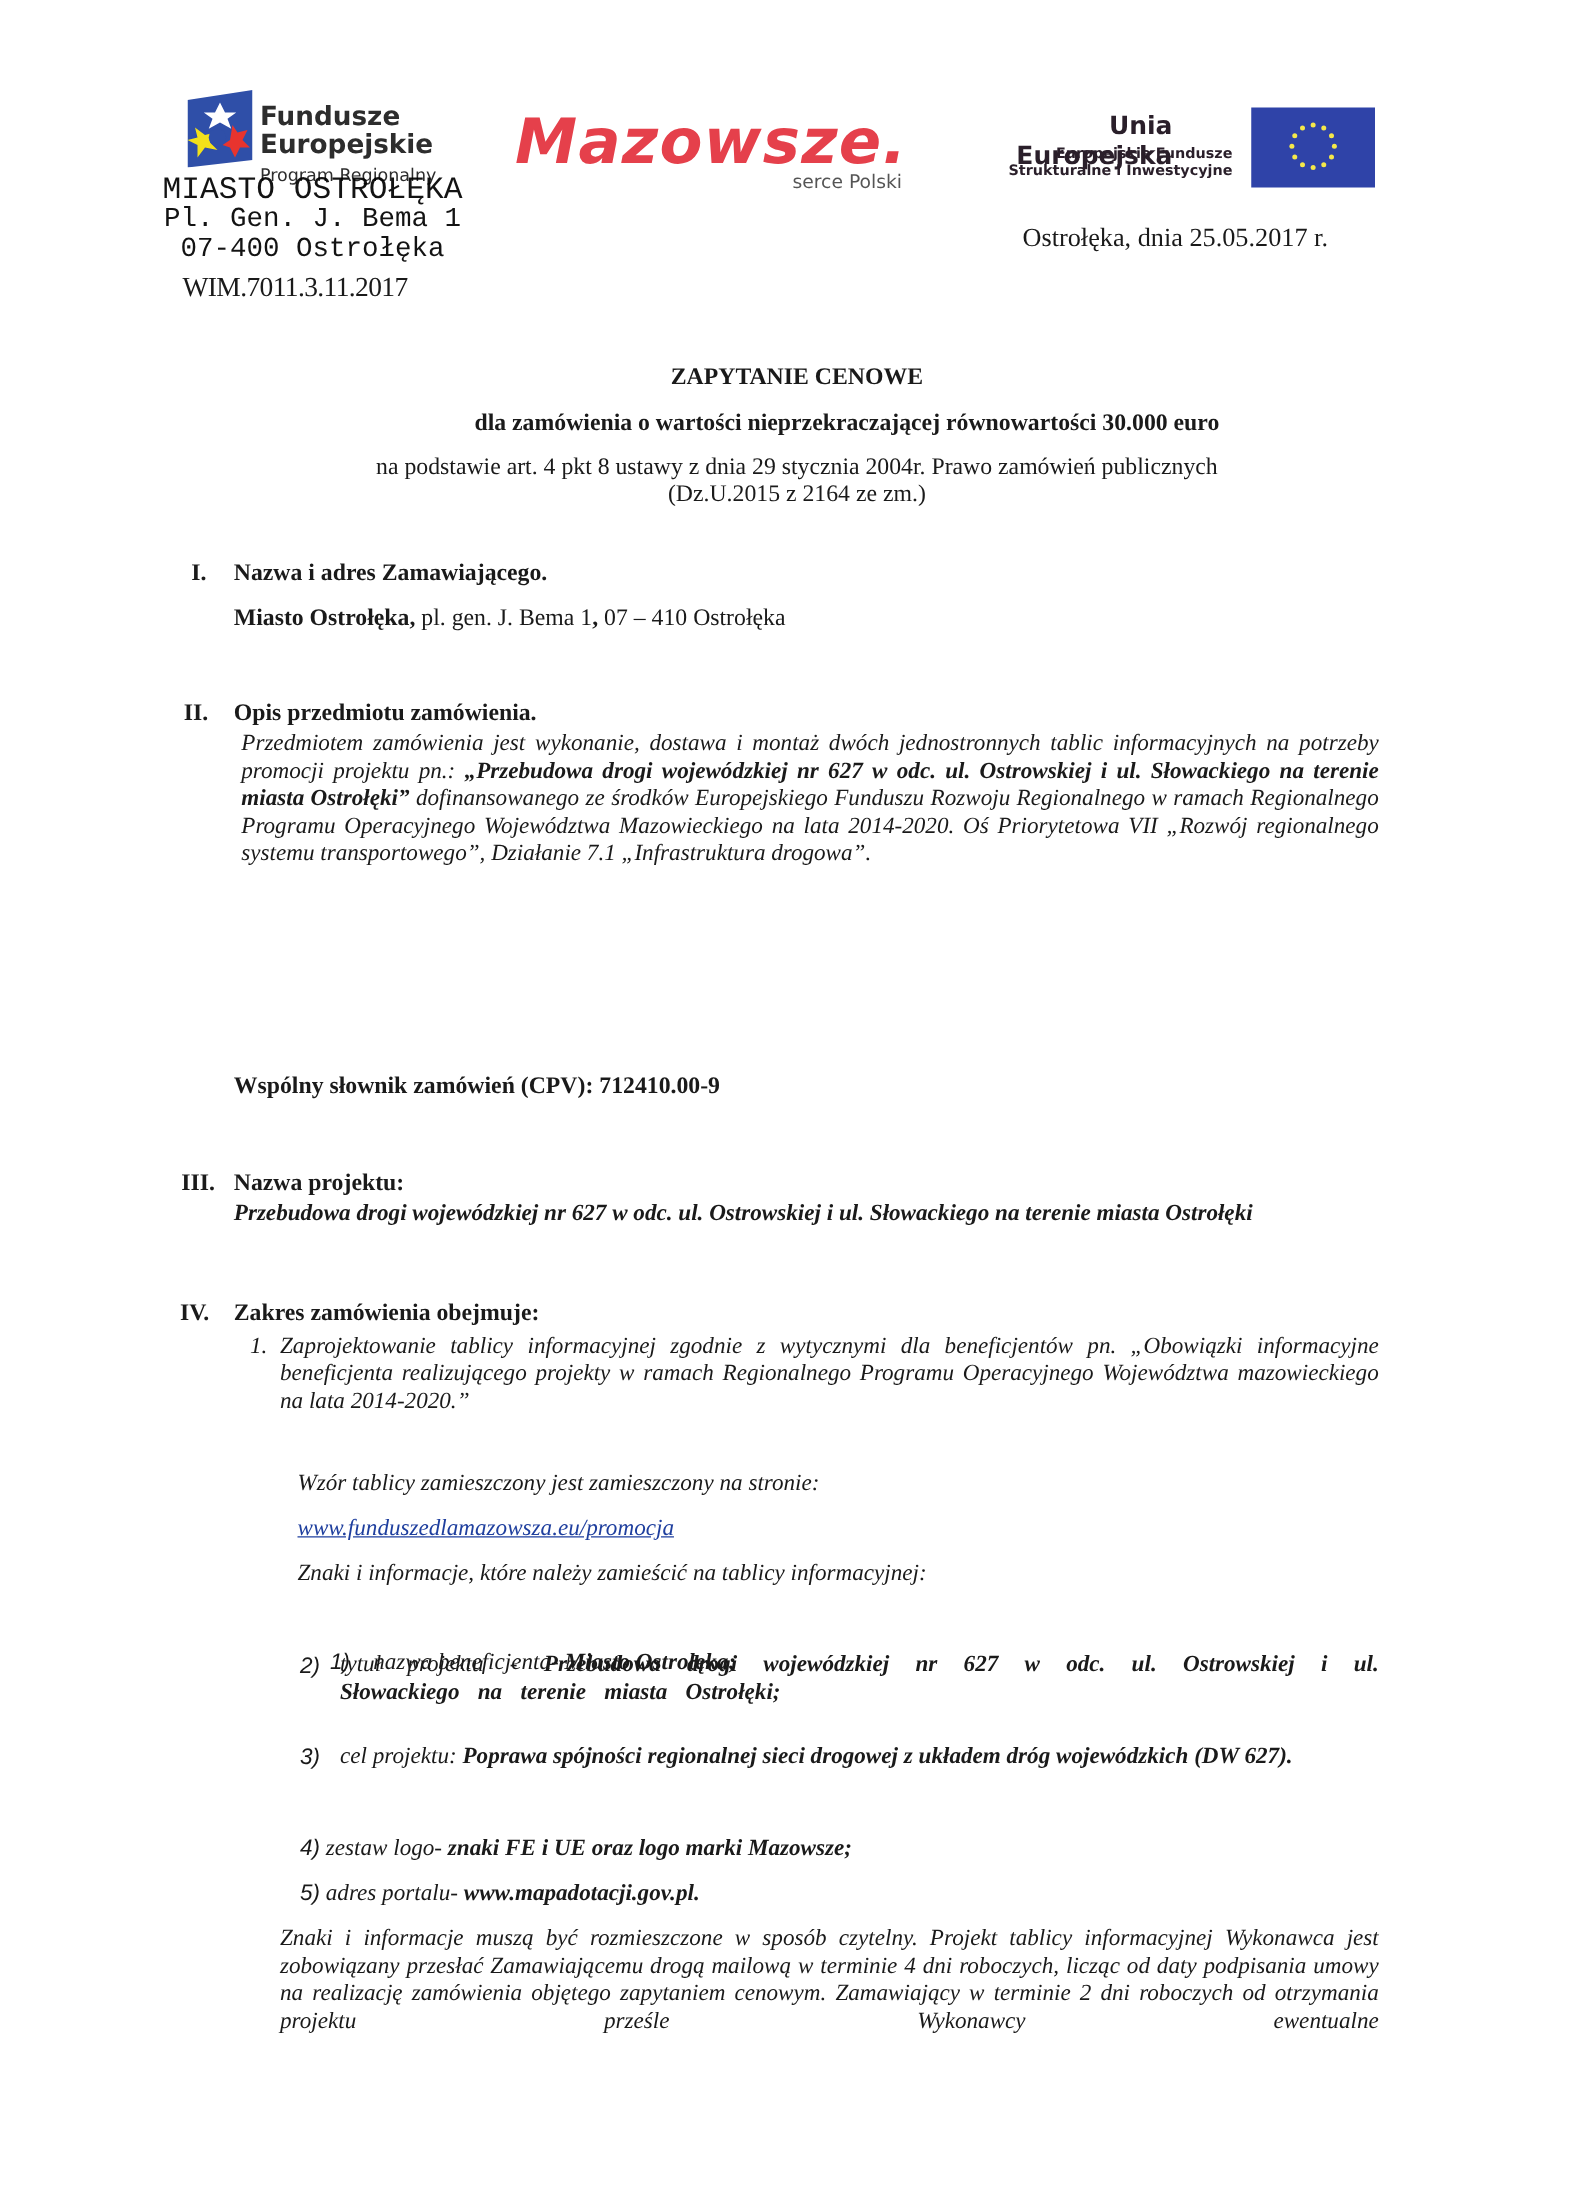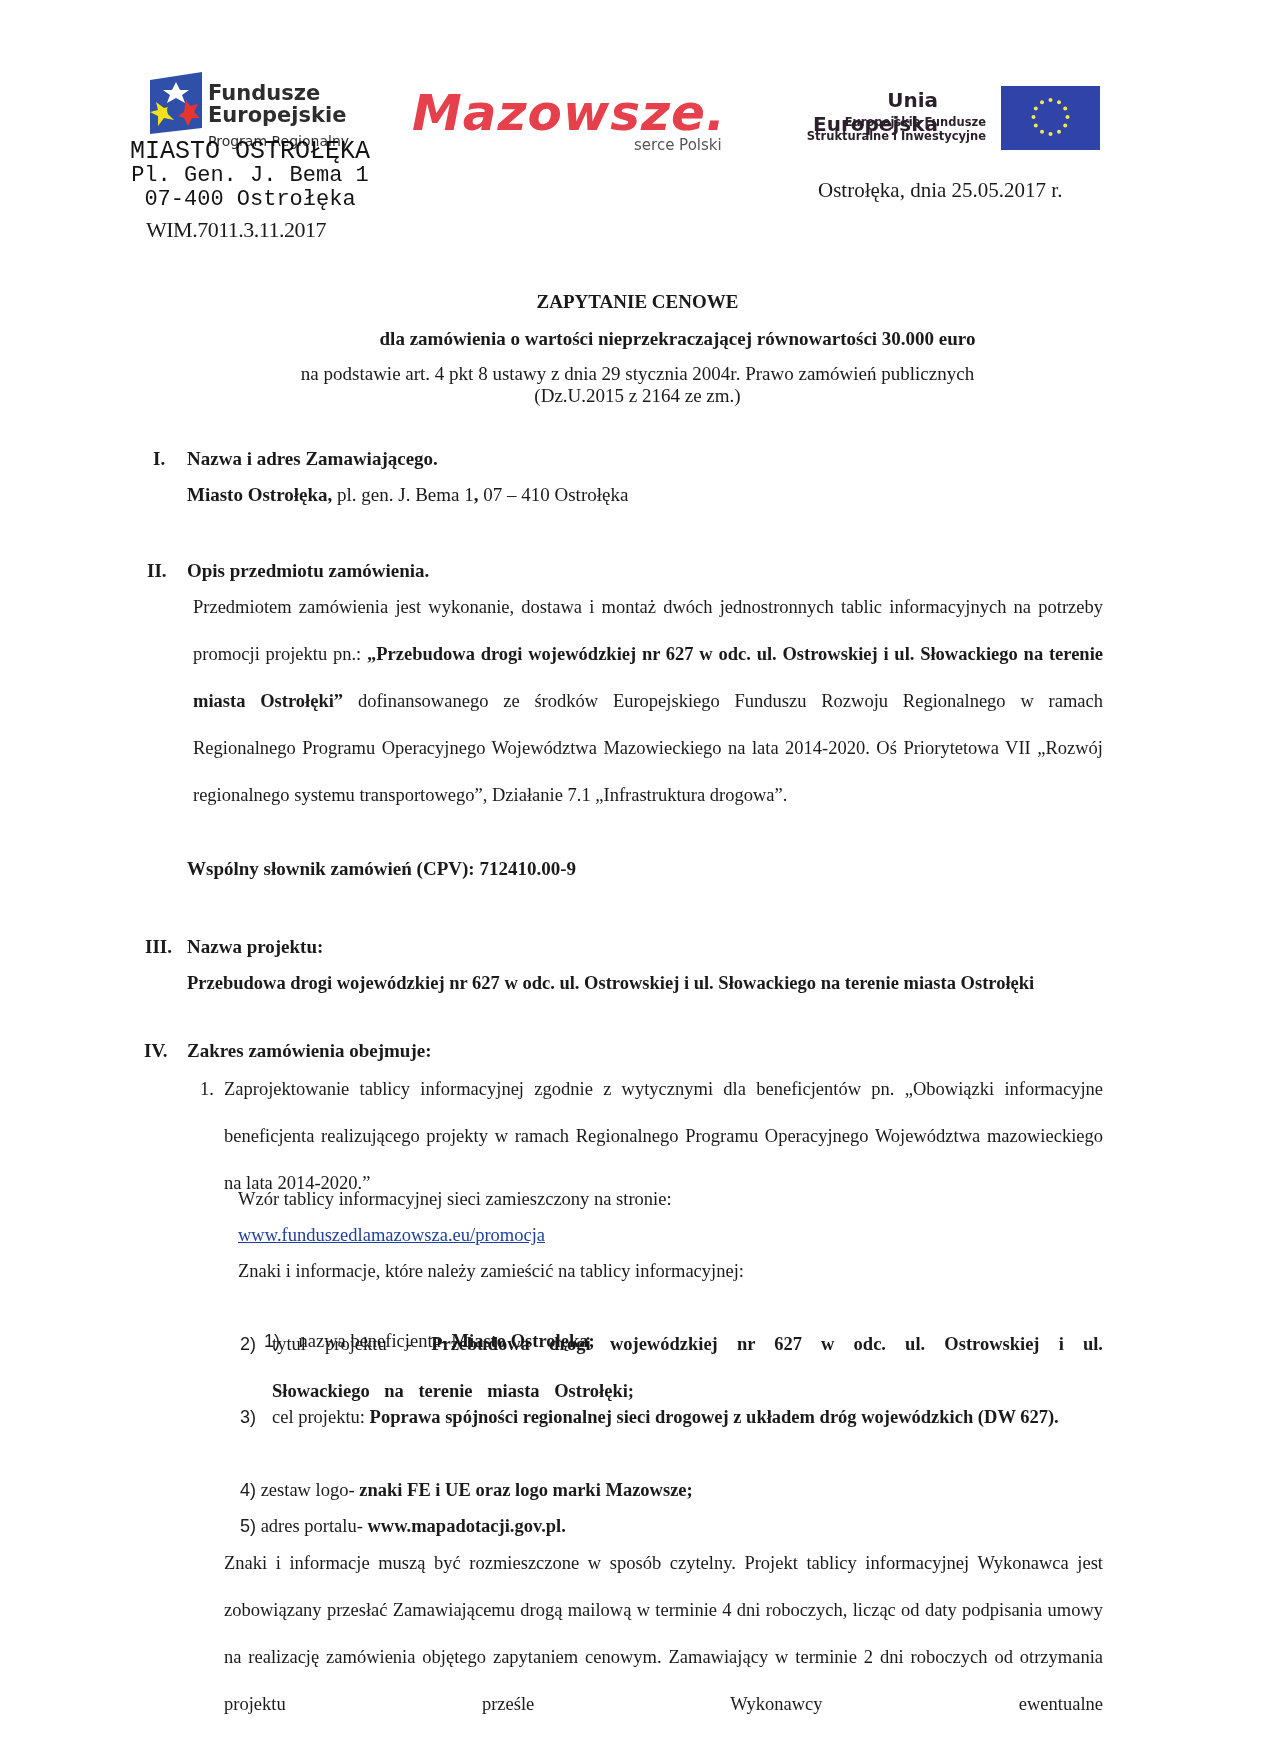--- a/index.html
+++ b/index.html
@@ -41,7 +41,7 @@
     .t-basis { top: 363px; font-size: 19px; line-height: 22px; }
 
     .sec { font-size: 19px; line-height: 22px; }
-    .para { font-size: 18.5px; line-height: 47px; text-align: justify; }
+    .para { font-size: 18.5px; line-height: 22px; text-align: justify; font-style: italic; }
     .link { color: #1f3f9e; text-decoration: underline; }
     .num { font-family: "Liberation Sans", sans-serif; font-size: 18px; }
   </style>

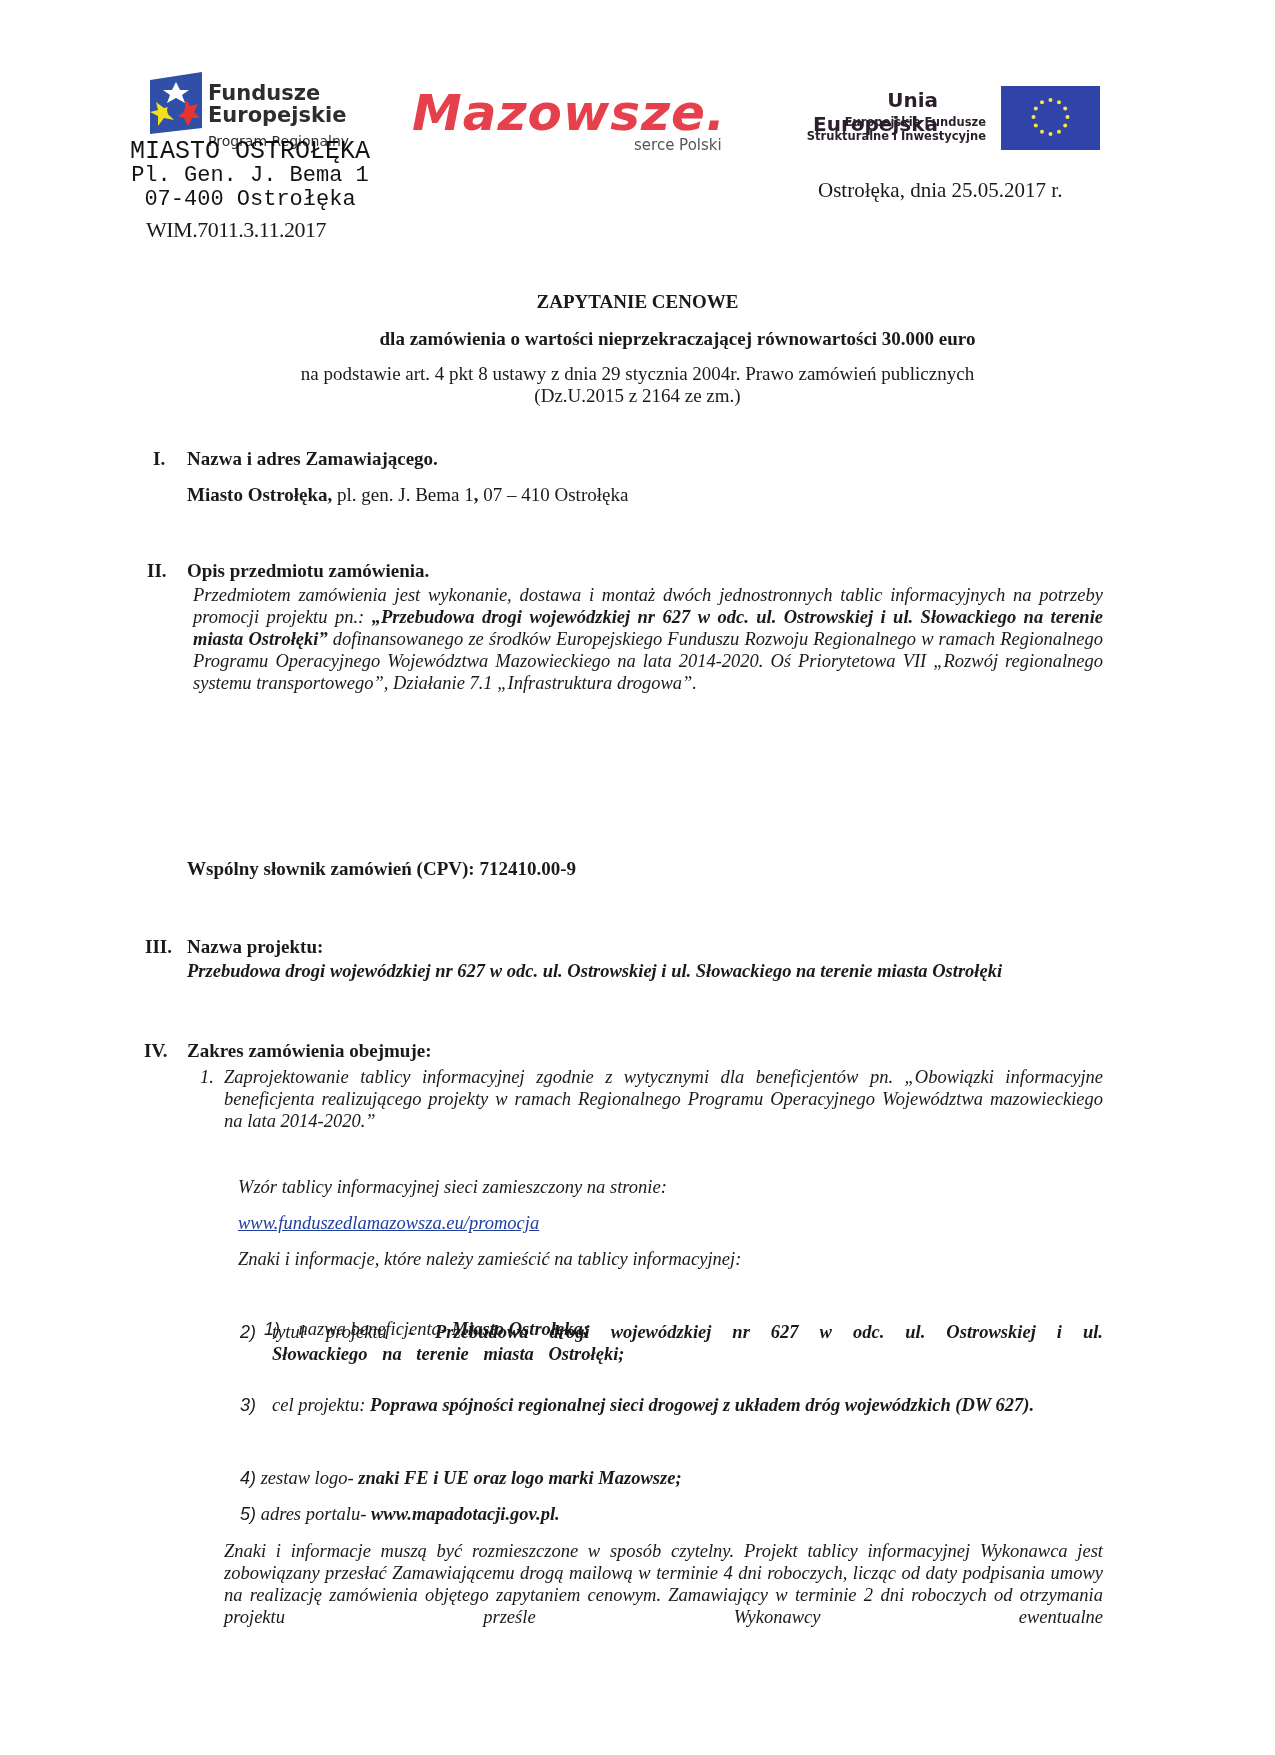--- a/index.html
+++ b/index.html
@@ -129,7 +129,7 @@
 <div class="abs para" style="left:200px; top:1066px; width:24px;">1.</div>
 <div class="abs para" style="left:224px; top:1066px; width:879px;">Zaprojektowanie tablicy informacyjnej zgodnie z wytycznymi dla beneficjentów pn. „Obowiązki informacyjne beneficjenta realizującego projekty w ramach Regionalnego Programu Operacyjnego Województwa mazowieckiego na lata 2014-2020.”</div>
 
-<div class="abs para" style="left:238px; top:1176px;">Wzór tablicy informacyjnej sieci zamieszczony na stronie:</div>
+<div class="abs para" style="left:238px; top:1176px;">Wzór tablicy zamieszczony jest zamieszczony na stronie:</div>
 <div class="abs para link" style="left:238px; top:1212px;">www.funduszedlamazowsza.eu/promocja</div>
 <div class="abs para" style="left:238px; top:1248px;">Znaki i informacje, które należy zamieścić na tablicy informacyjnej:</div>
 

